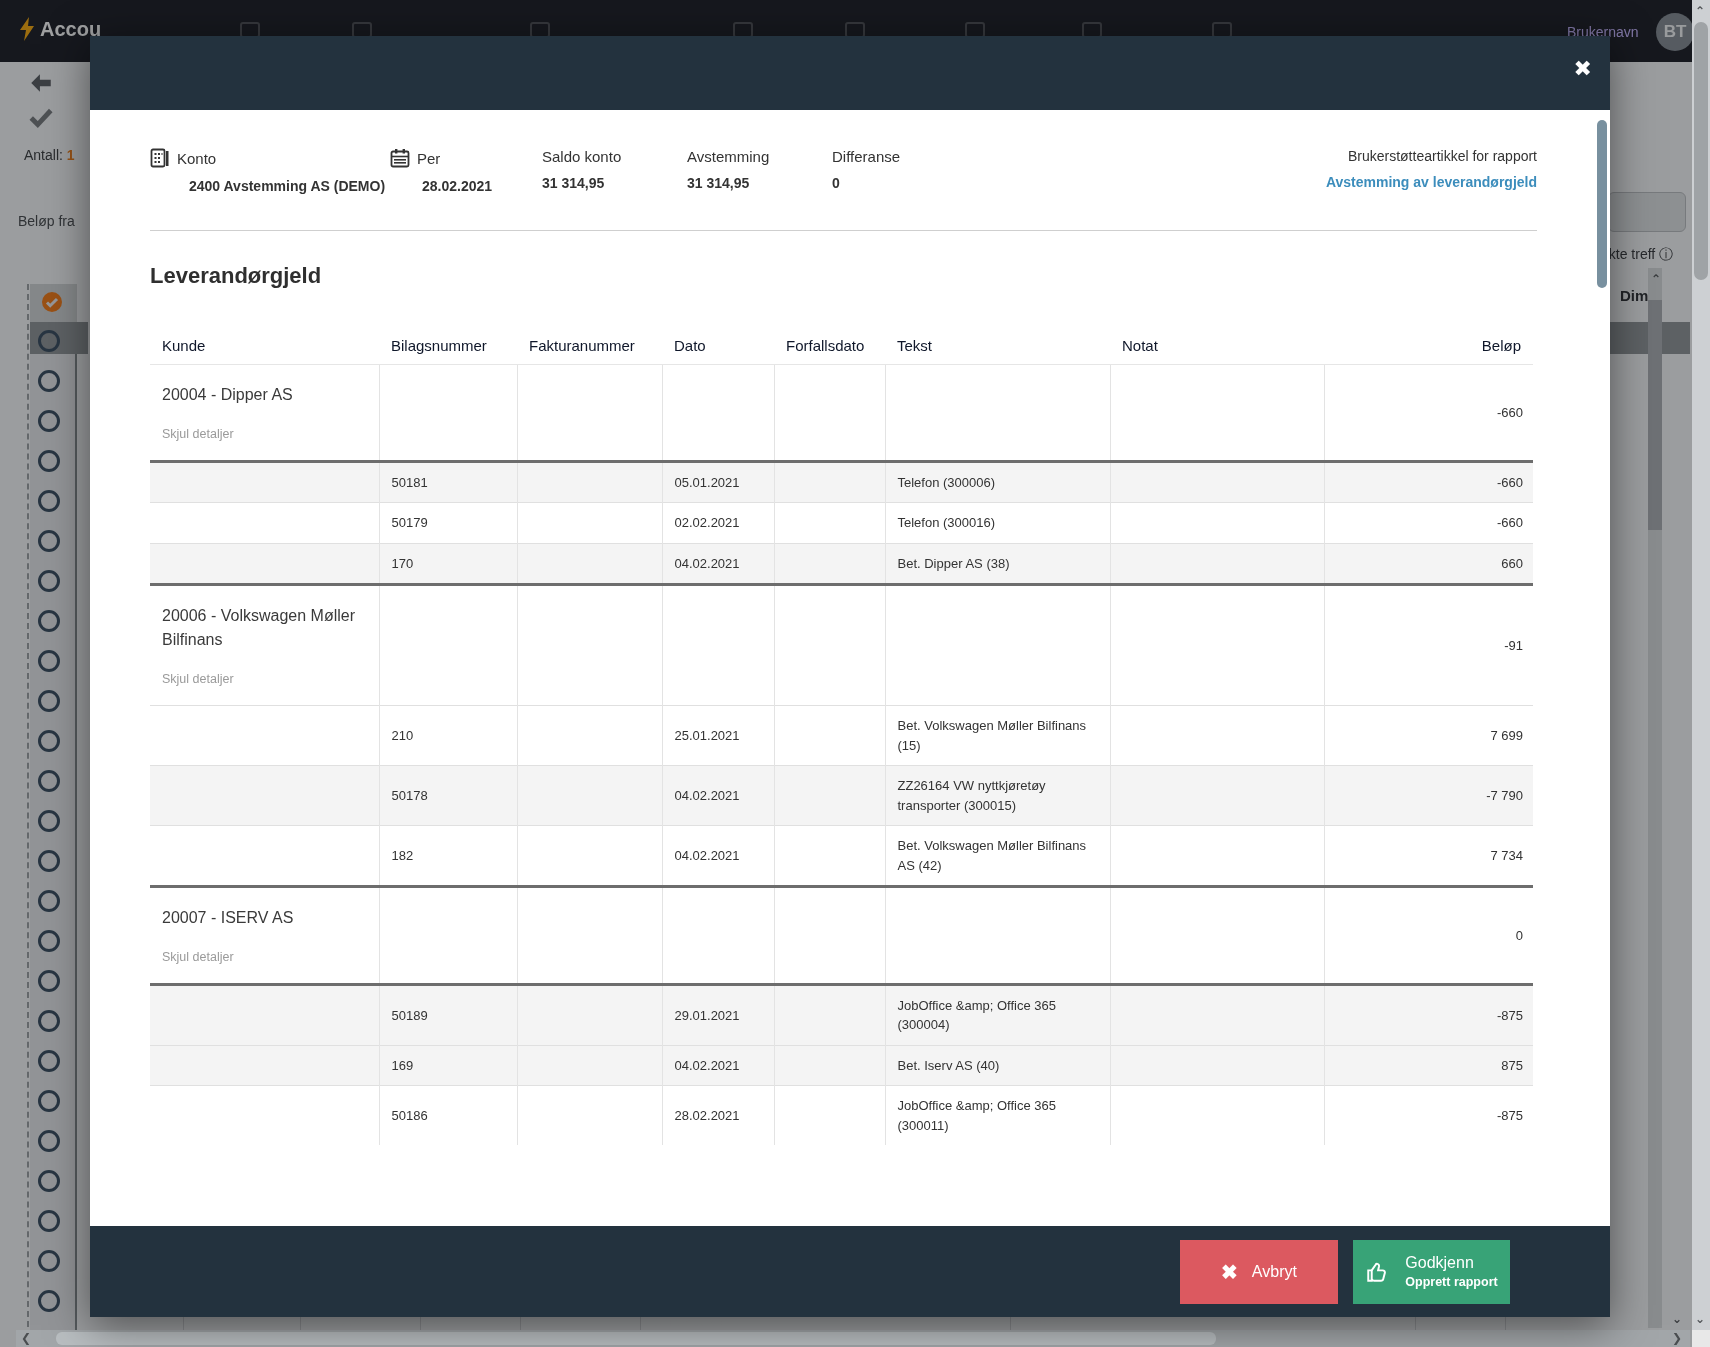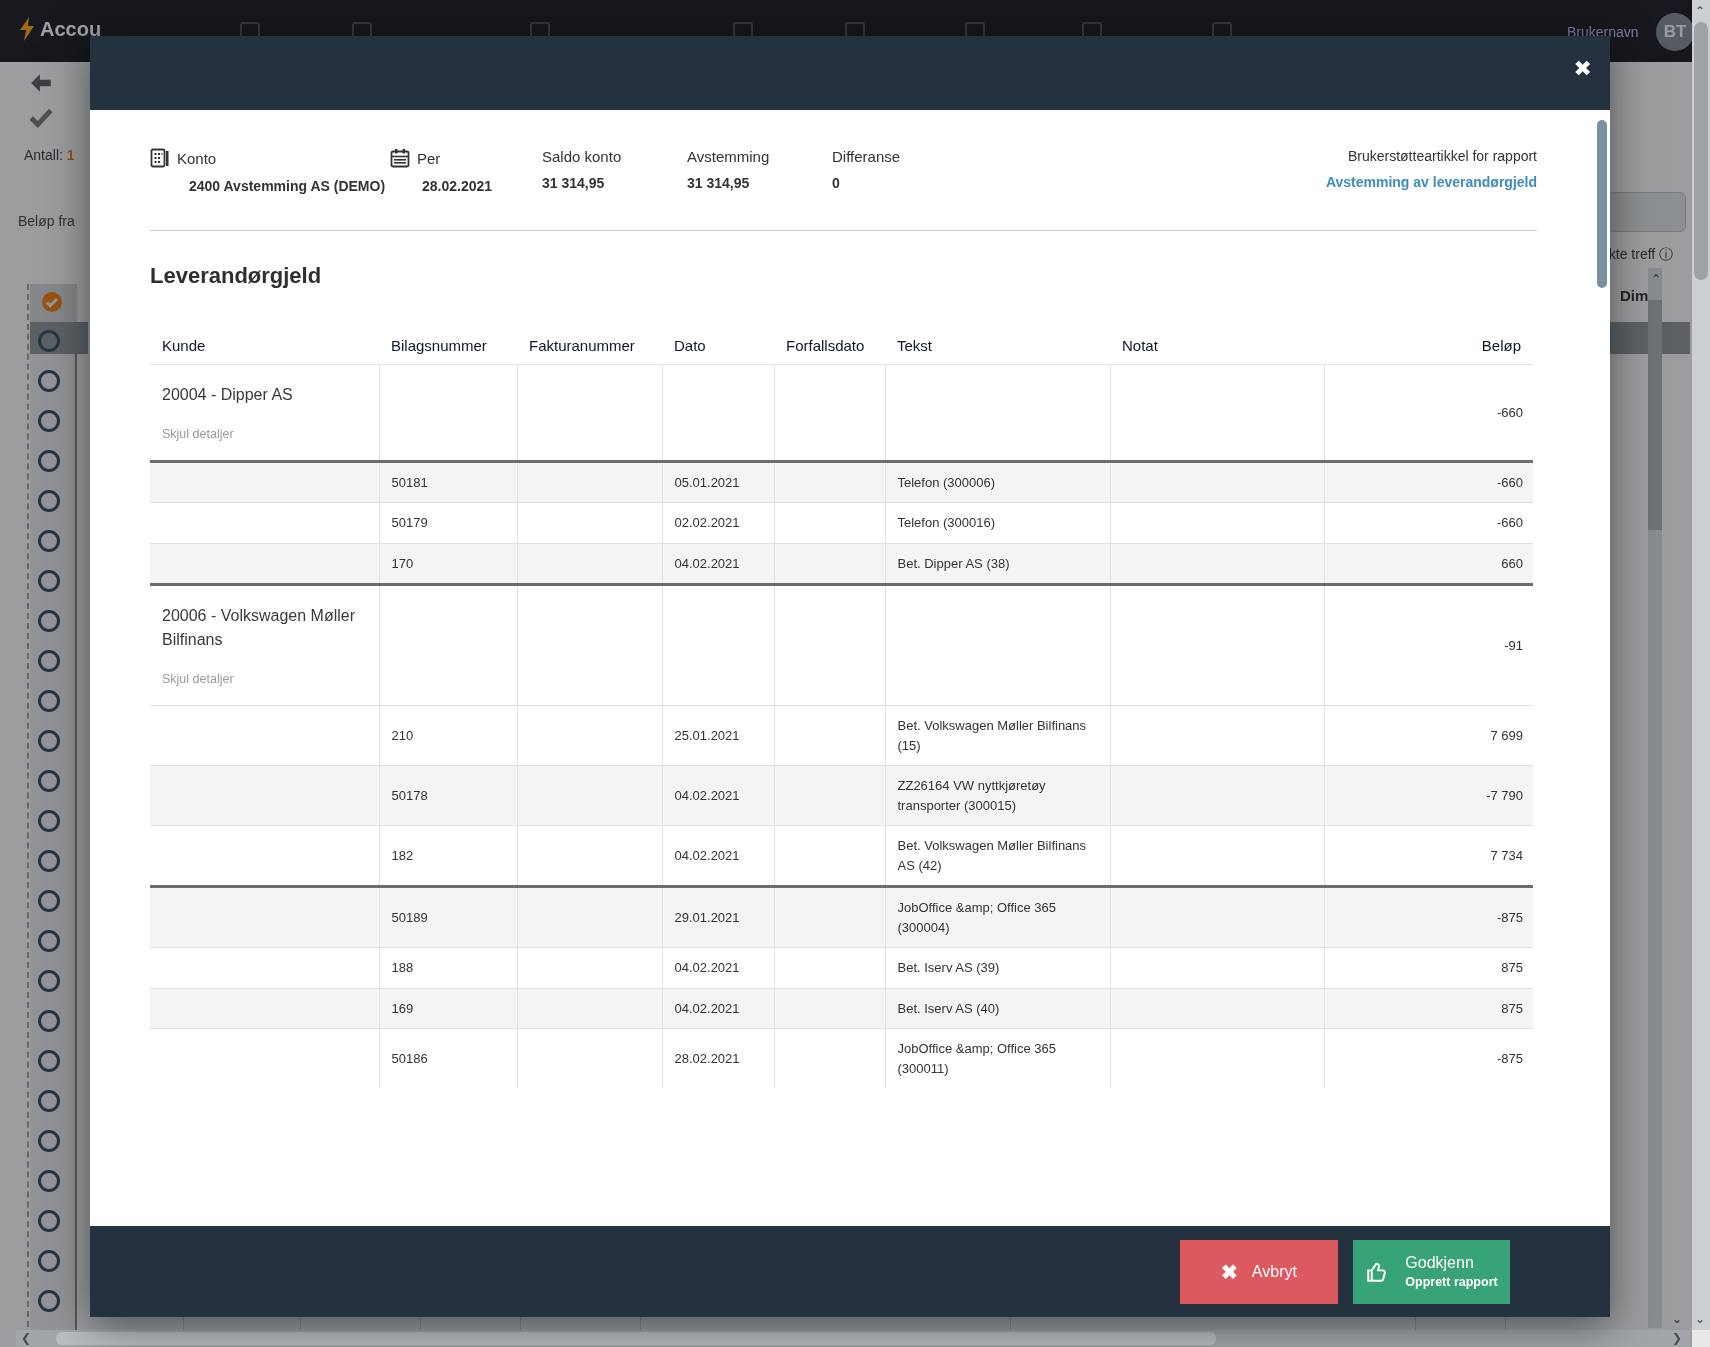--- a/index.html
+++ b/index.html
@@ -426,6 +426,19 @@
             <td class="col-notat"></td>
             <td class="col-belop amount">7 734</td>
           </tr>
+          <tr class="group-row thick-top">
+            <td class="col-kunde">
+              <div class="group-name">20007 - ISERV AS</div>
+              <div class="group-toggle">Skjul detaljer</div>
+            </td>
+            <td class="col-bilagsnummer"></td>
+            <td class="col-fakturanummer"></td>
+            <td class="col-dato"></td>
+            <td class="col-forfallsdato"></td>
+            <td class="col-tekst"></td>
+            <td class="col-notat"></td>
+            <td class="col-belop amount">0</td>
+          </tr>
           <tr class="detail-row shade thick-top">
             <td class="col-kunde"></td>
             <td class="col-bilagsnummer">50189</td>

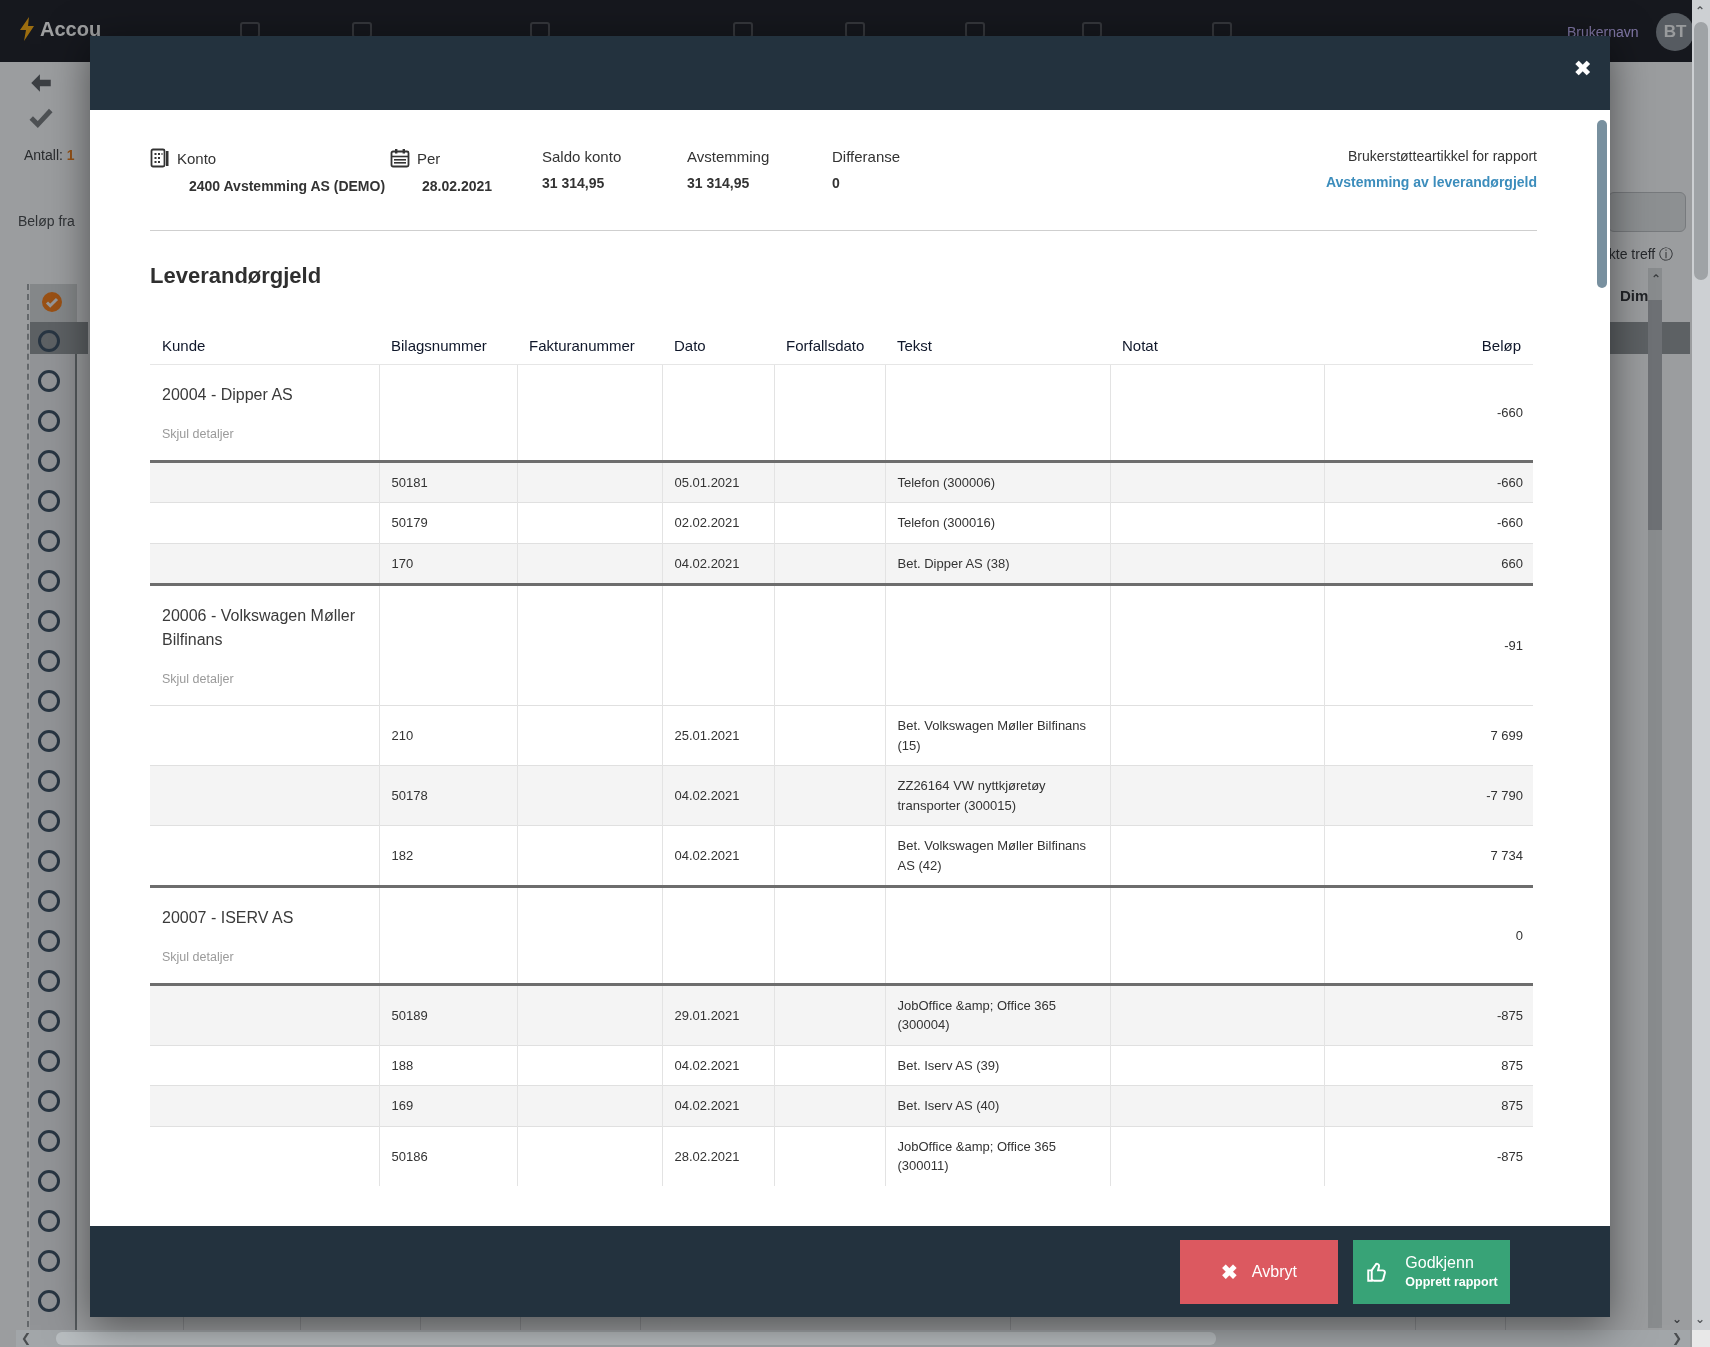--- a/index.html
+++ b/index.html
@@ -449,16 +449,6 @@
             <td class="col-notat"></td>
             <td class="col-belop amount">-875</td>
           </tr>
-          <tr class="detail-row">
-            <td class="col-kunde"></td>
-            <td class="col-bilagsnummer">188</td>
-            <td class="col-fakturanummer"></td>
-            <td class="col-dato">04.02.2021</td>
-            <td class="col-forfallsdato"></td>
-            <td class="col-tekst">Bet. Iserv AS (39)</td>
-            <td class="col-notat"></td>
-            <td class="col-belop amount">875</td>
-          </tr>
           <tr class="detail-row shade">
             <td class="col-kunde"></td>
             <td class="col-bilagsnummer">169</td>

